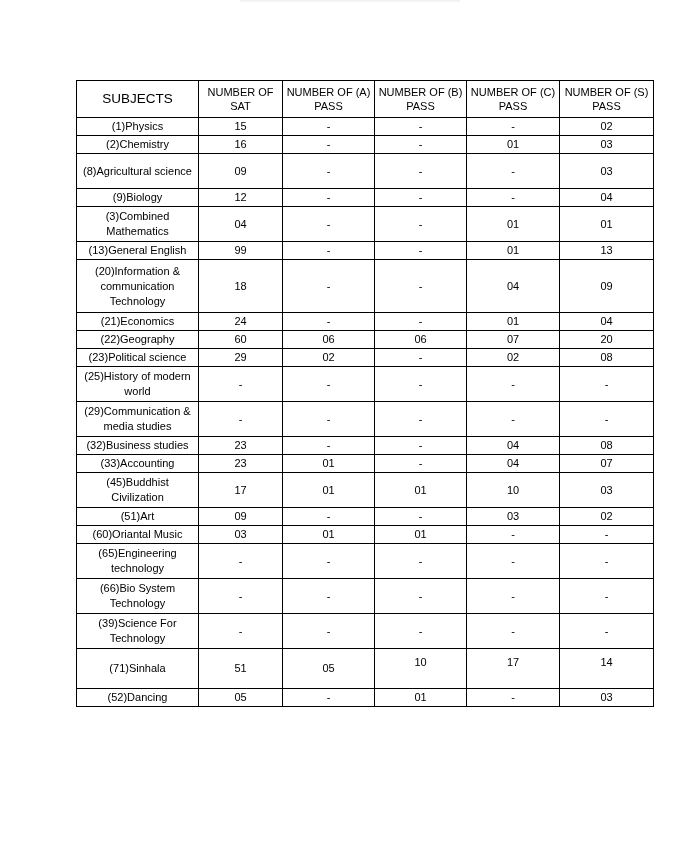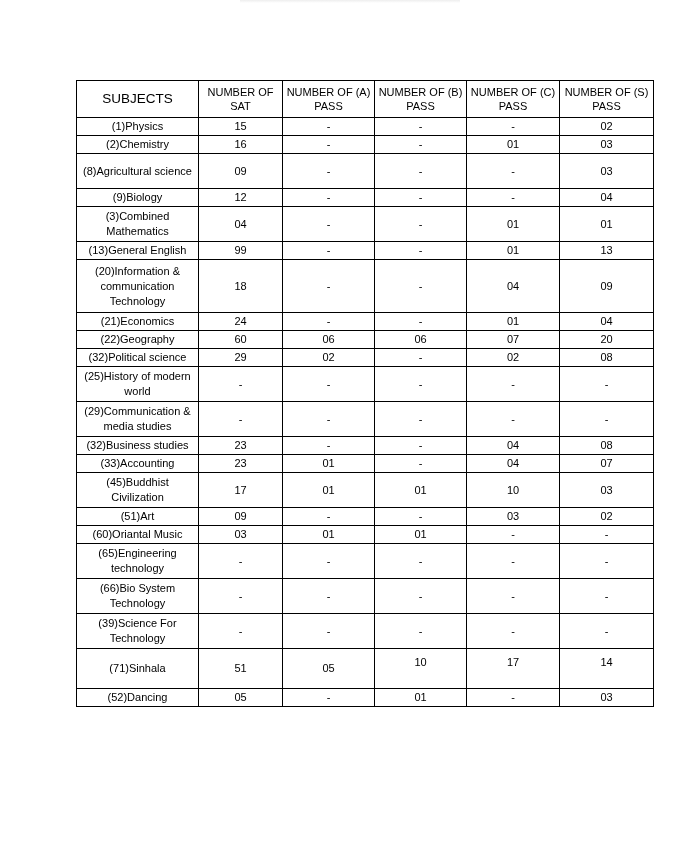--- a/index.html
+++ b/index.html
@@ -118,7 +118,7 @@
         <td>20</td>
       </tr>
       <tr class="r1">
-        <td>(32)Political science</td>
+        <td>(23)Political science</td>
         <td>29</td>
         <td>02</td>
         <td>-</td>

